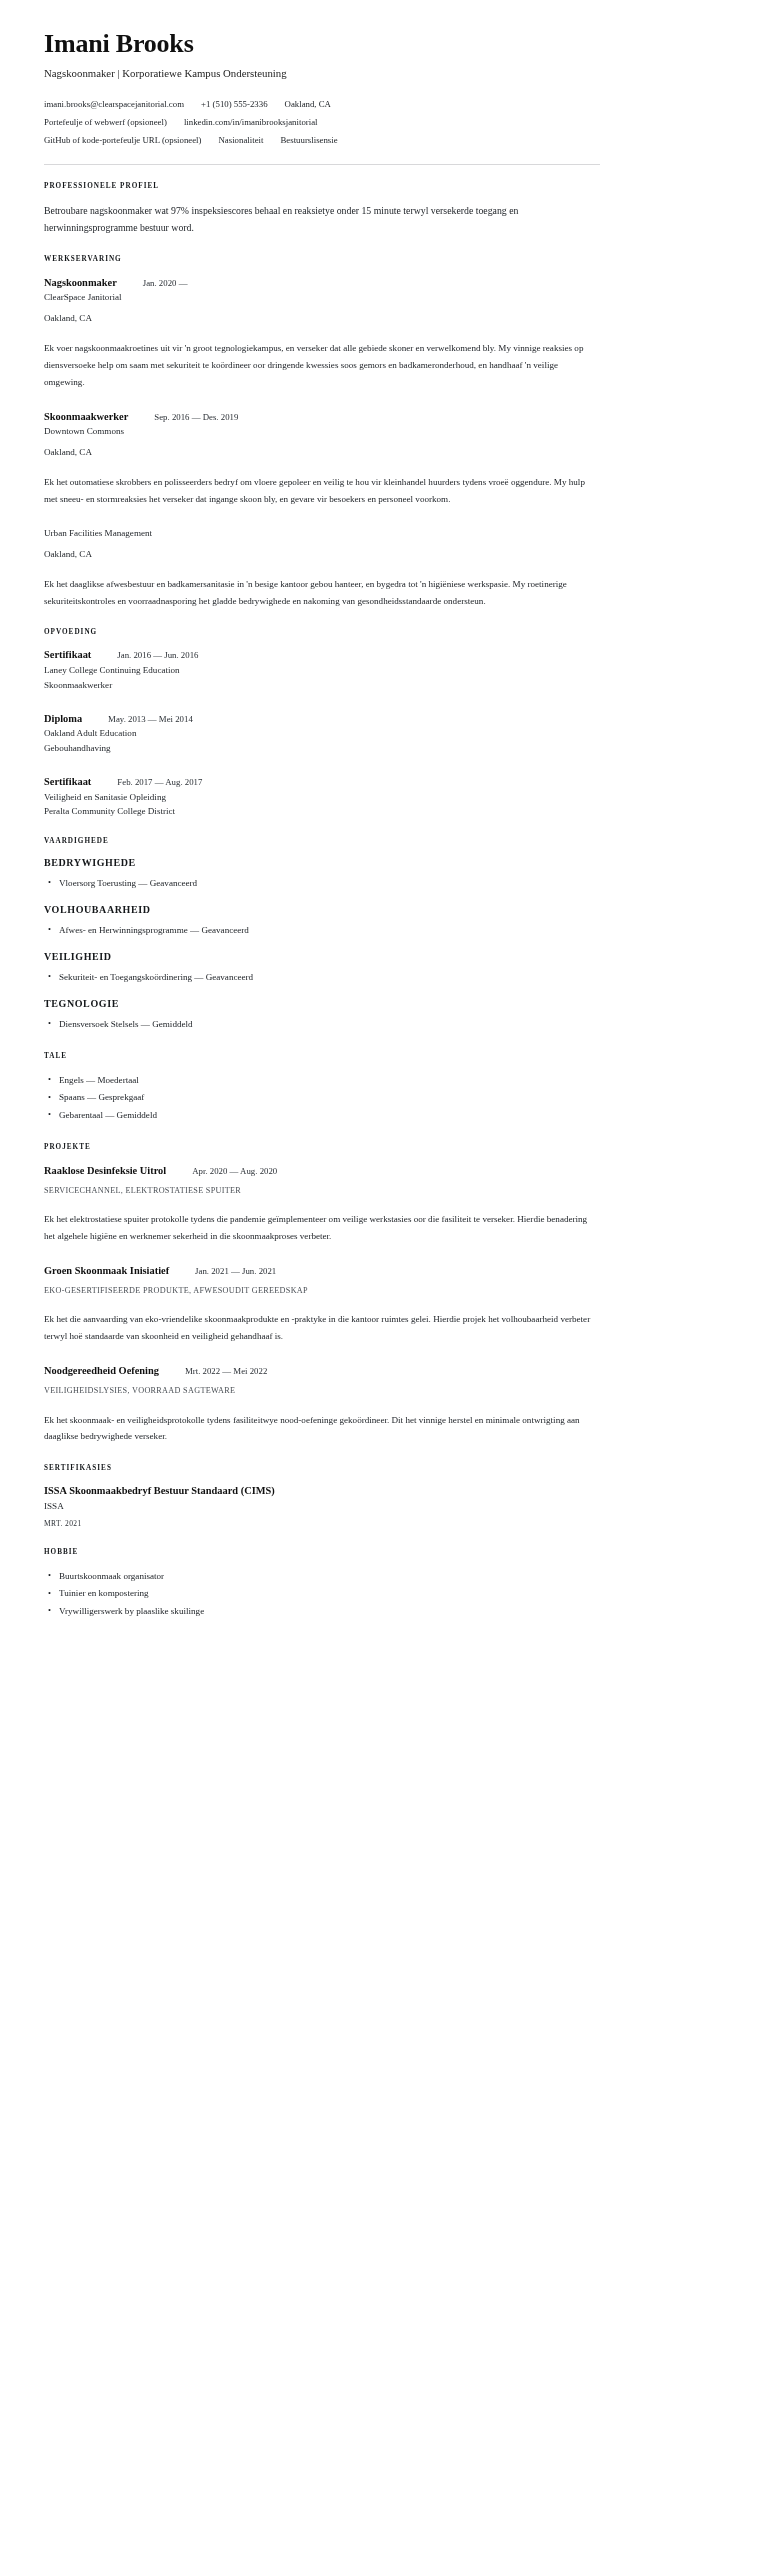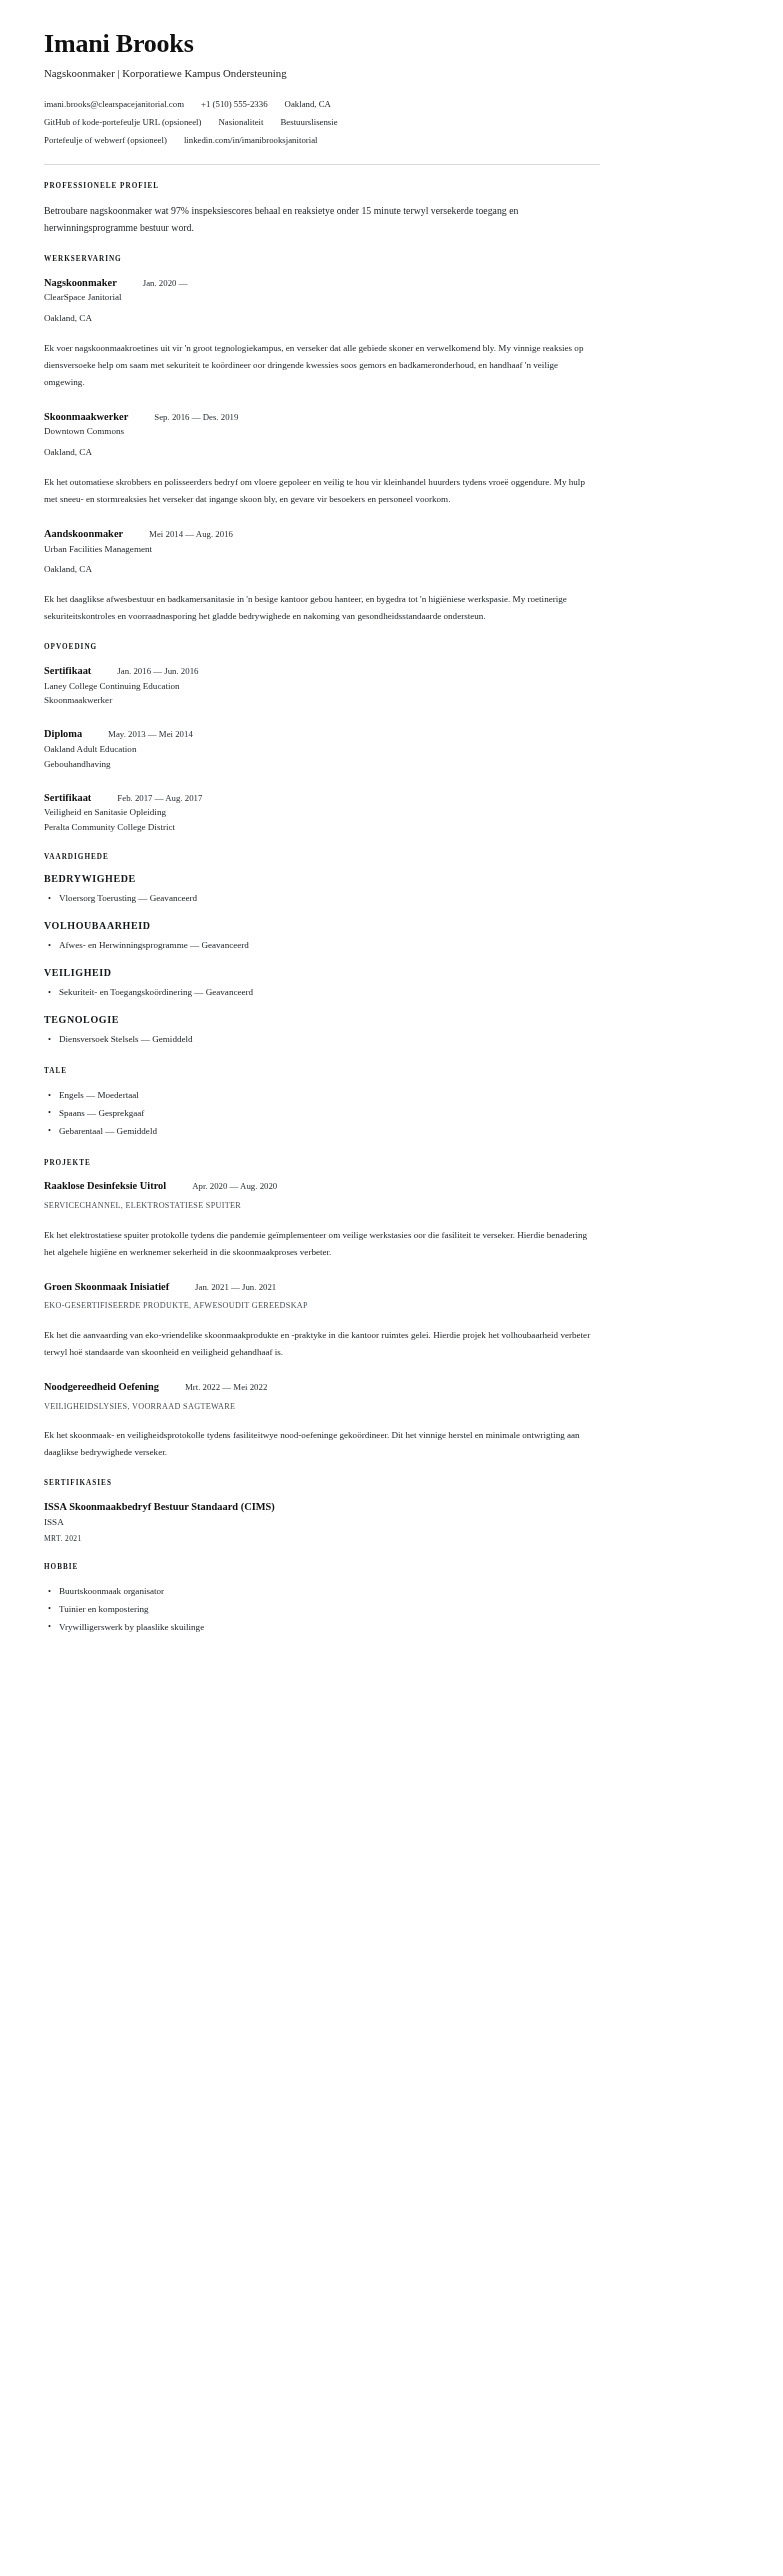--- a/index.html
+++ b/index.html
@@ -175,13 +175,13 @@
       <span>Oakland, CA</span>
     </div>
     <div class="contact-row">
+      <span>Portefeulje of webwerf (opsioneel)</span>
+      <span>linkedin.com/in/imanibrooksjanitorial</span>
+    </div>
+    <div class="contact-row">
       <span>GitHub of kode-portefeulje URL (opsioneel)</span>
       <span>Nasionaliteit</span>
       <span>Bestuurslisensie</span>
-    </div>
-    <div class="contact-row">
-      <span>Portefeulje of webwerf (opsioneel)</span>
-      <span>linkedin.com/in/imanibrooksjanitorial</span>
     </div>
   </header>
 

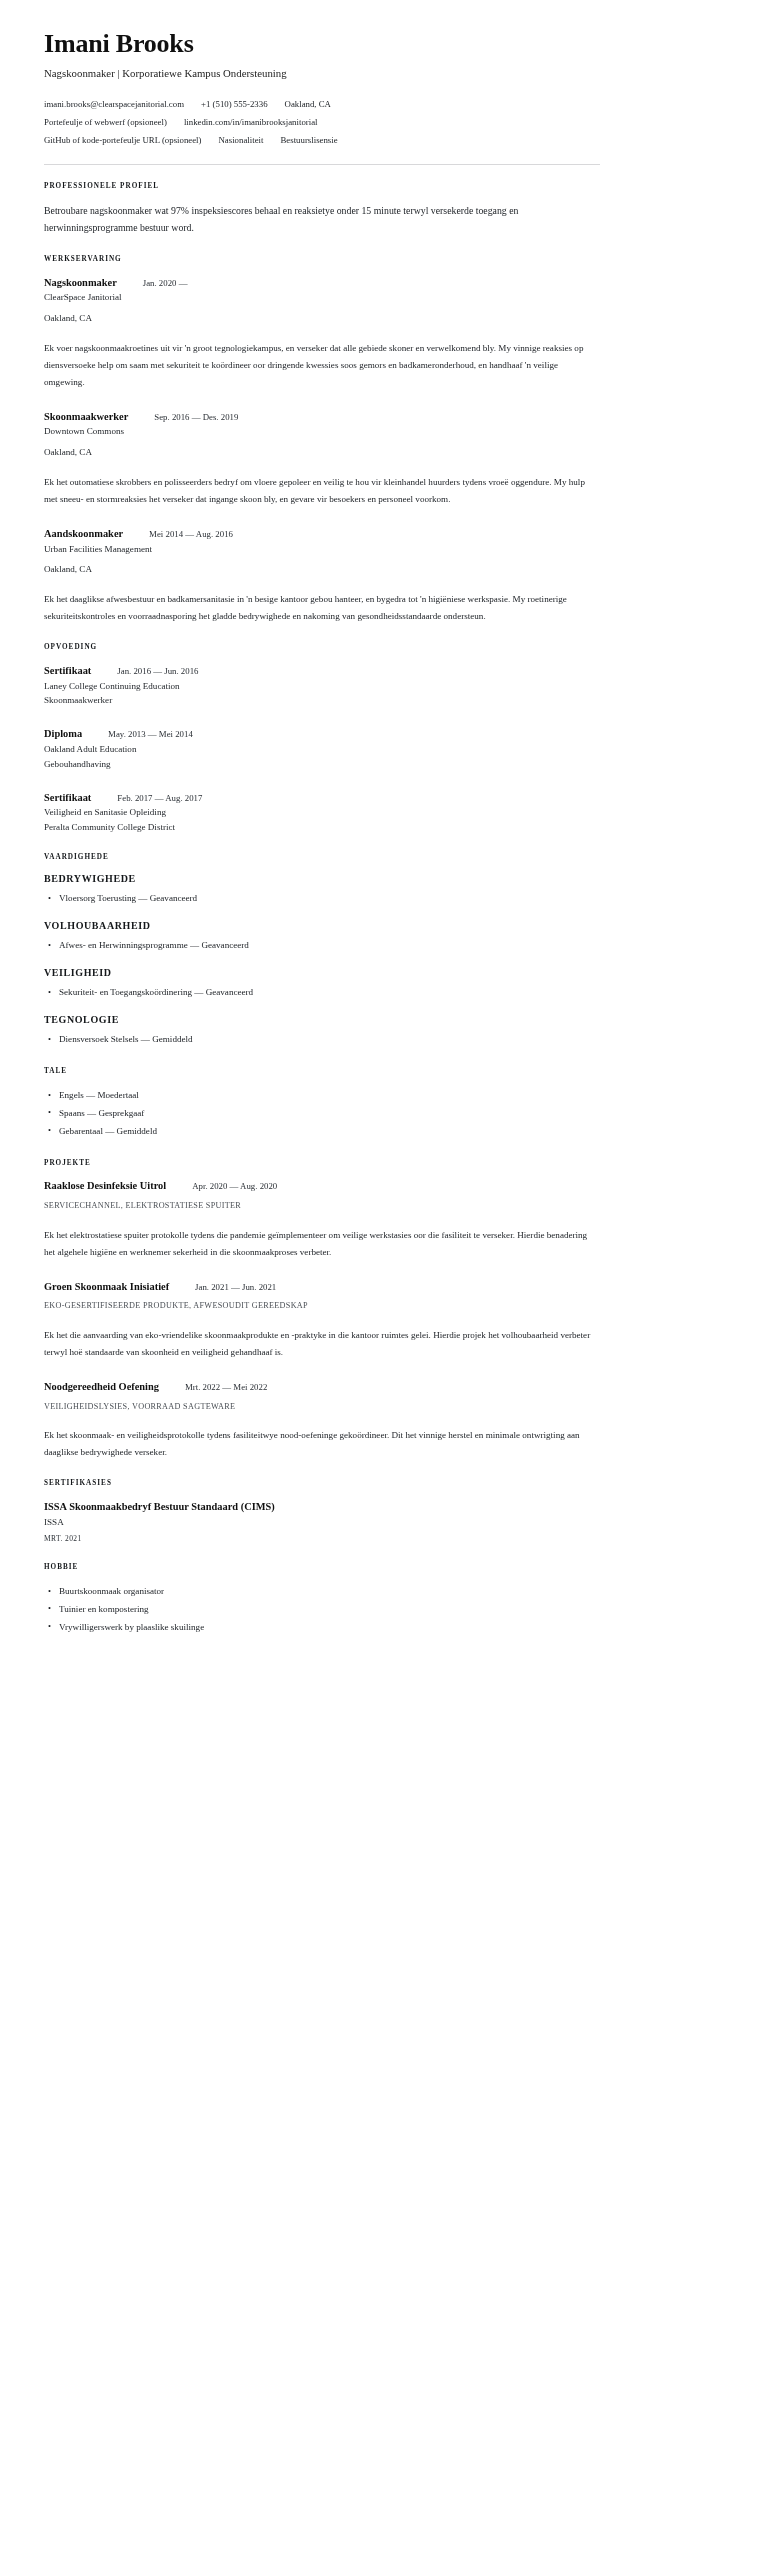--- a/index.html
+++ b/index.html
@@ -216,10 +216,6 @@
     </div>
 
     <div class="entry">
-      <div class="entry-head">
-        <div class="entry-title">Aandskoonmaker</div>
-        <div class="entry-date">Mei 2014 — Aug. 2016</div>
-      </div>
       <div class="entry-org">Urban Facilities Management</div>
       <div class="entry-loc">Oakland, CA</div>
       <p class="entry-desc">Ek het daaglikse afwesbestuur en badkamersanitasie in 'n besige kantoor gebou hanteer, en bygedra tot 'n higiëniese werkspasie. My roetinerige sekuriteitskontroles en voorraadnasporing het gladde bedrywighede en nakoming van gesondheidsstandaarde ondersteun.</p>

